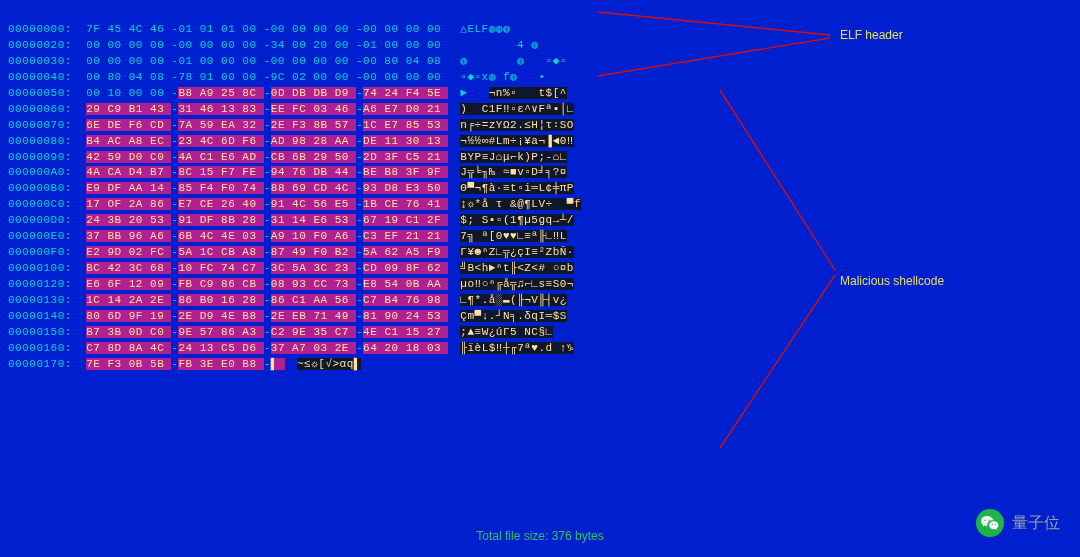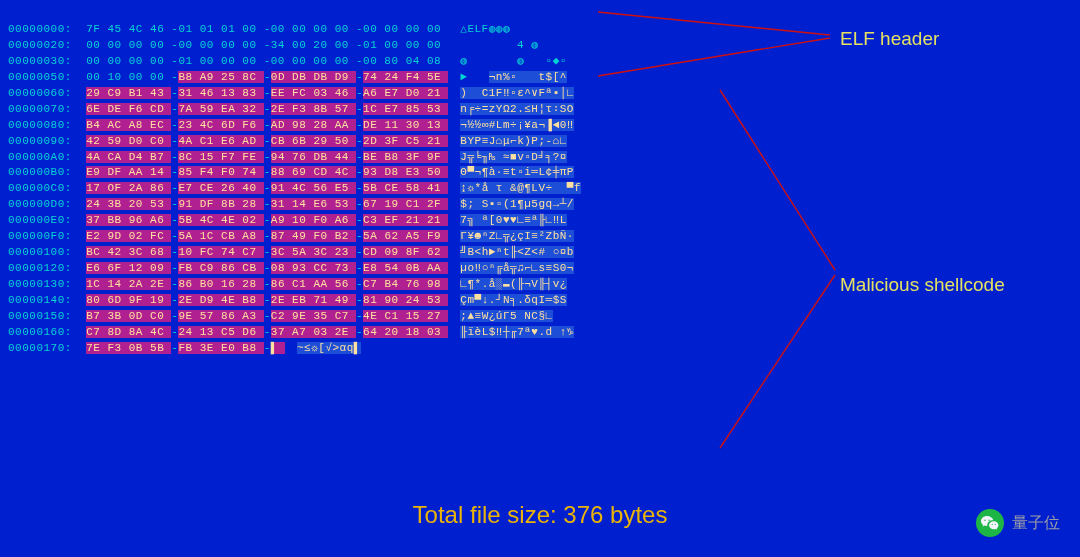--- a/index.html
+++ b/index.html
@@ -38,7 +38,7 @@
       position: absolute;
       color: #e4e060;
       font-family: Arial, sans-serif;
-      font-size: 19px;
+      font-size: 12px;
     }
     .label-elf { top: 28px; left: 840px; }
     .label-shellcode { top: 262px; left: 840px; margin-top: 12px; }

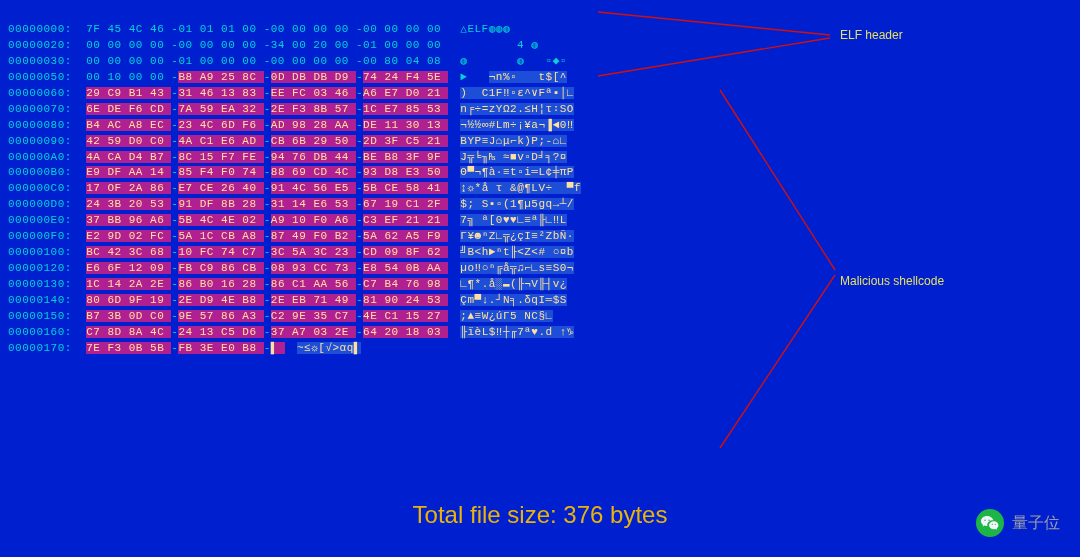--- a/index.html
+++ b/index.html
@@ -73,6 +73,7 @@
     <div class="row"><span class="offset">00000000:  </span><span class="hexbytes"><span>7F 45 4C 46 -01 01 01 00 -00 00 00 00 -00 00 00 00 </span></span><span class="ascii"><span>△ELF◍◍◍</span></span></div>
     <div class="row"><span class="offset">00000020:  </span><span class="hexbytes"><span>00 00 00 00 -00 00 00 00 -34 00 20 00 -01 00 00 00 </span></span><span class="ascii"><span>        4 ◍</span></span></div>
     <div class="row"><span class="offset">00000030:  </span><span class="hexbytes"><span>00 00 00 00 -01 00 00 00 -00 00 00 00 -00 80 04 08 </span></span><span class="ascii"><span>◍       ◍   ▫◆▫</span></span></div>
+    <div class="row"><span class="offset">00000040:  </span><span class="hexbytes"><span>00 80 04 08 -78 01 00 00 -9C 02 00 00 -00 00 00 00 </span></span><span class="ascii"><span>▫◆▫x◍ f◍   •</span></span></div>
     <div class="row"><span class="offset">00000050:  </span><span class="hexbytes"><span>00 10 00 00 -</span><span class="hl">B8 A9 25 8C </span><span>-</span><span class="hl">0D DB DB D9 </span><span>-</span><span class="hl">74 24 F4 5E </span></span><span class="ascii"><span>►   </span><span class="ascii-hl">¬n%▫   t$[^</span></span></div>
     <div class="row"><span class="offset">00000060:  </span><span class="hexbytes"><span class="hl">29 C9 B1 43 </span><span>-</span><span class="hl">31 46 13 83 </span><span>-</span><span class="hl">EE FC 03 46 </span><span>-</span><span class="hl">A6 E7 D0 21 </span></span><span class="ascii"><span class="ascii-hl">)  C1F‼▫ε^∨Fª▪│∟</span></span></div>
     <div class="row"><span class="offset">00000070:  </span><span class="hexbytes"><span class="hl">6E DE F6 CD </span><span>-</span><span class="hl">7A 59 EA 32 </span><span>-</span><span class="hl">2E F3 8B 57 </span><span>-</span><span class="hl">1C E7 85 53 </span></span><span class="ascii"><span class="ascii-hl">n╒÷=zYΩ2.≤H¦τ∶SO</span></span></div>

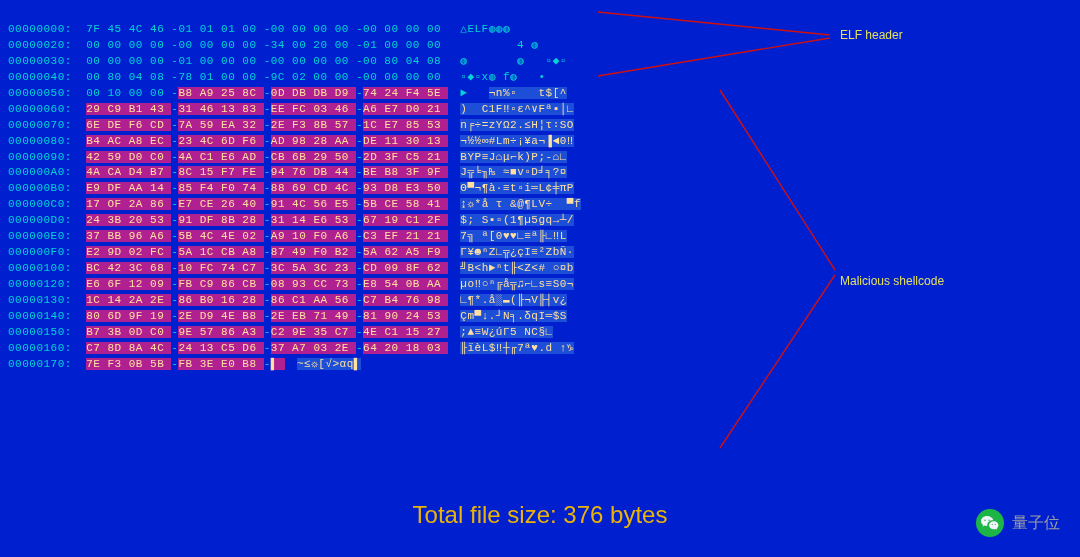--- a/index.html
+++ b/index.html
@@ -23,7 +23,7 @@
     .hexbytes { display: inline; }
     .hl { background: #b02090; color: #ffe0a0; }
     .ascii { margin-left: 12px; display: inline-block; }
-    .ascii-hl { background: #1d4ed8; color: #ffe0a0; padding: 0; }
+    .ascii-hl { background: #0f172a; color: #ffe0a0; padding: 0; }
     .footer {
       color: #eab308;
       font-size: 24px;

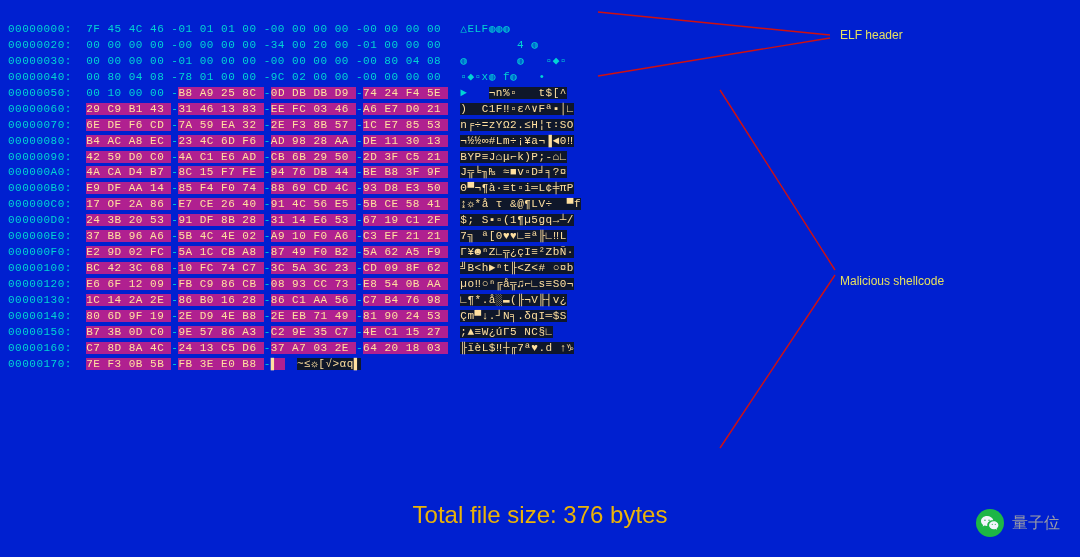--- a/index.html
+++ b/index.html
@@ -81,7 +81,7 @@
     <div class="row"><span class="offset">00000090:  </span><span class="hexbytes"><span class="hl">42 59 D0 C0 </span><span>-</span><span class="hl">4A C1 E6 AD </span><span>-</span><span class="hl">CB 6B 29 50 </span><span>-</span><span class="hl">2D 3F C5 21 </span></span><span class="ascii"><span class="ascii-hl">BYP≡J⌂μ⌐k)P;-⌂∟</span></span></div>
     <div class="row"><span class="offset">000000A0:  </span><span class="hexbytes"><span class="hl">4A CA D4 B7 </span><span>-</span><span class="hl">8C 15 F7 FE </span><span>-</span><span class="hl">94 76 DB 44 </span><span>-</span><span class="hl">BE B8 3F 9F </span></span><span class="ascii"><span class="ascii-hl">J╦╘╖₧ ≈■v▫D╛╕?¤</span></span></div>
     <div class="row"><span class="offset">000000B0:  </span><span class="hexbytes"><span class="hl">E9 DF AA 14 </span><span>-</span><span class="hl">85 F4 F0 74 </span><span>-</span><span class="hl">88 69 CD 4C </span><span>-</span><span class="hl">93 D8 E3 50 </span></span><span class="ascii"><span class="ascii-hl">Θ▀¬¶à·≡t▫i═L¢╪πP</span></span></div>
-    <div class="row"><span class="offset">000000C0:  </span><span class="hexbytes"><span class="hl">17 OF 2A 86 </span><span>-</span><span class="hl">E7 CE 26 40 </span><span>-</span><span class="hl">91 4C 56 E5 </span><span>-</span><span class="hl">5B CE 58 41 </span></span><span class="ascii"><span class="ascii-hl">↨☼*å τ &amp;@¶LV÷  ▀f</span></span></div>
+    <div class="row"><span class="offset">000000C0:  </span><span class="hexbytes"><span class="hl">17 OF 2A 86 </span><span>-</span><span class="hl">E7 CE 26 40 </span><span>-</span><span class="hl">91 4C 56 E5 </span><span>-</span><span class="hl">1B CE 76 41 </span></span><span class="ascii"><span class="ascii-hl">↨☼*å τ &amp;@¶LV÷  ▀f</span></span></div>
     <div class="row"><span class="offset">000000D0:  </span><span class="hexbytes"><span class="hl">24 3B 20 53 </span><span>-</span><span class="hl">91 DF 8B 28 </span><span>-</span><span class="hl">31 14 E6 53 </span><span>-</span><span class="hl">67 19 C1 2F </span></span><span class="ascii"><span class="ascii-hl">$; S▪▫(1¶µ5gq→┴/</span></span></div>
     <div class="row"><span class="offset">000000E0:  </span><span class="hexbytes"><span class="hl">37 BB 96 A6 </span><span>-</span><span class="hl">5B 4C 4E 02 </span><span>-</span><span class="hl">A9 10 F0 A6 </span><span>-</span><span class="hl">C3 EF 21 21 </span></span><span class="ascii"><span class="ascii-hl">7╗ ª[0♥♥∟≡ª╟∟‼L</span></span></div>
     <div class="row"><span class="offset">000000F0:  </span><span class="hexbytes"><span class="hl">E2 9D 02 FC </span><span>-</span><span class="hl">5A 1C CB A8 </span><span>-</span><span class="hl">87 49 F0 B2 </span><span>-</span><span class="hl">5A 62 A5 F9 </span></span><span class="ascii"><span class="ascii-hl">Γ¥☻ⁿZ∟╦¿çI≡²ZbÑ·</span></span></div>

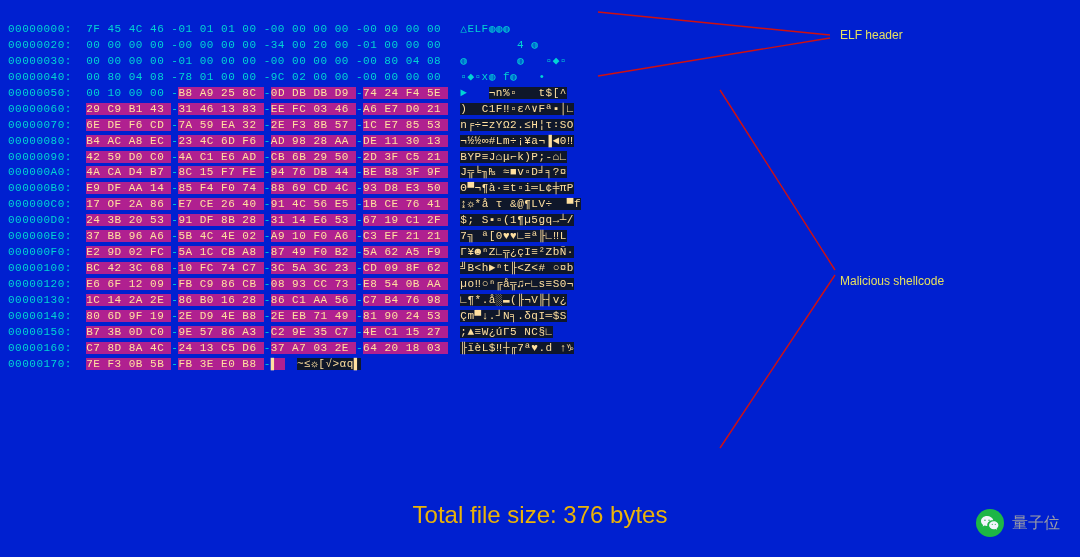--- a/index.html
+++ b/index.html
@@ -83,7 +83,7 @@
     <div class="row"><span class="offset">000000B0:  </span><span class="hexbytes"><span class="hl">E9 DF AA 14 </span><span>-</span><span class="hl">85 F4 F0 74 </span><span>-</span><span class="hl">88 69 CD 4C </span><span>-</span><span class="hl">93 D8 E3 50 </span></span><span class="ascii"><span class="ascii-hl">Θ▀¬¶à·≡t▫i═L¢╪πP</span></span></div>
     <div class="row"><span class="offset">000000C0:  </span><span class="hexbytes"><span class="hl">17 OF 2A 86 </span><span>-</span><span class="hl">E7 CE 26 40 </span><span>-</span><span class="hl">91 4C 56 E5 </span><span>-</span><span class="hl">1B CE 76 41 </span></span><span class="ascii"><span class="ascii-hl">↨☼*å τ &amp;@¶LV÷  ▀f</span></span></div>
     <div class="row"><span class="offset">000000D0:  </span><span class="hexbytes"><span class="hl">24 3B 20 53 </span><span>-</span><span class="hl">91 DF 8B 28 </span><span>-</span><span class="hl">31 14 E6 53 </span><span>-</span><span class="hl">67 19 C1 2F </span></span><span class="ascii"><span class="ascii-hl">$; S▪▫(1¶µ5gq→┴/</span></span></div>
-    <div class="row"><span class="offset">000000E0:  </span><span class="hexbytes"><span class="hl">37 BB 96 A6 </span><span>-</span><span class="hl">5B 4C 4E 02 </span><span>-</span><span class="hl">A9 10 F0 A6 </span><span>-</span><span class="hl">C3 EF 21 21 </span></span><span class="ascii"><span class="ascii-hl">7╗ ª[0♥♥∟≡ª╟∟‼L</span></span></div>
+    <div class="row"><span class="offset">000000E0:  </span><span class="hexbytes"><span class="hl">37 BB 96 A6 </span><span>-</span><span class="hl">6B 4C 4E 03 </span><span>-</span><span class="hl">A9 10 F0 A6 </span><span>-</span><span class="hl">C3 EF 21 21 </span></span><span class="ascii"><span class="ascii-hl">7╗ ª[0♥♥∟≡ª╟∟‼L</span></span></div>
     <div class="row"><span class="offset">000000F0:  </span><span class="hexbytes"><span class="hl">E2 9D 02 FC </span><span>-</span><span class="hl">5A 1C CB A8 </span><span>-</span><span class="hl">87 49 F0 B2 </span><span>-</span><span class="hl">5A 62 A5 F9 </span></span><span class="ascii"><span class="ascii-hl">Γ¥☻ⁿZ∟╦¿çI≡²ZbÑ·</span></span></div>
     <div class="row"><span class="offset">00000100:  </span><span class="hexbytes"><span class="hl">BC 42 3C 68 </span><span>-</span><span class="hl">10 FC 74 C7 </span><span>-</span><span class="hl">3C 5A 3C 23 </span><span>-</span><span class="hl">CD 09 8F 62 </span></span><span class="ascii"><span class="ascii-hl">╝B&lt;h►ⁿt╟&lt;Z&lt;# ○¤b</span></span></div>
     <div class="row"><span class="offset">00000120:  </span><span class="hexbytes"><span class="hl">E6 6F 12 09 </span><span>-</span><span class="hl">FB C9 86 CB </span><span>-</span><span class="hl">08 93 CC 73 </span><span>-</span><span class="hl">E8 54 0B AA </span></span><span class="ascii"><span class="ascii-hl">µo‼○ⁿ╔å╦♫⌐∟s≡S0¬</span></span></div>

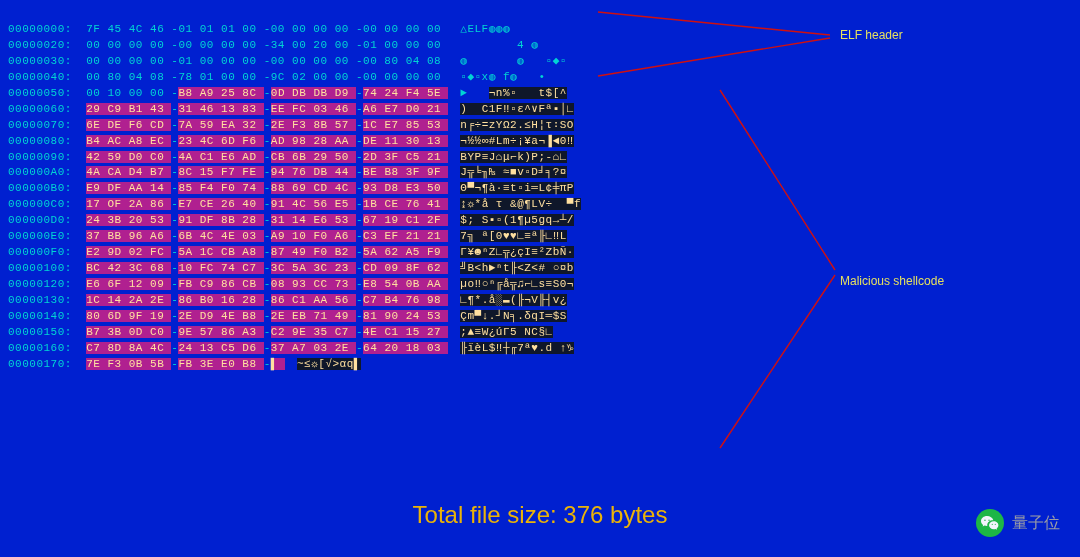--- a/index.html
+++ b/index.html
@@ -25,11 +25,11 @@
     .ascii { margin-left: 12px; display: inline-block; }
     .ascii-hl { background: #0f172a; color: #ffe0a0; padding: 0; }
     .footer {
-      color: #eab308;
-      font-size: 24px;
+      color: #22c55e;
+      font-size: 12px;
       text-align: center;
       position: absolute;
-      bottom: 28px;
+      bottom: 14px;
       left: 0;
       right: 0;
       font-family: Arial, sans-serif;

